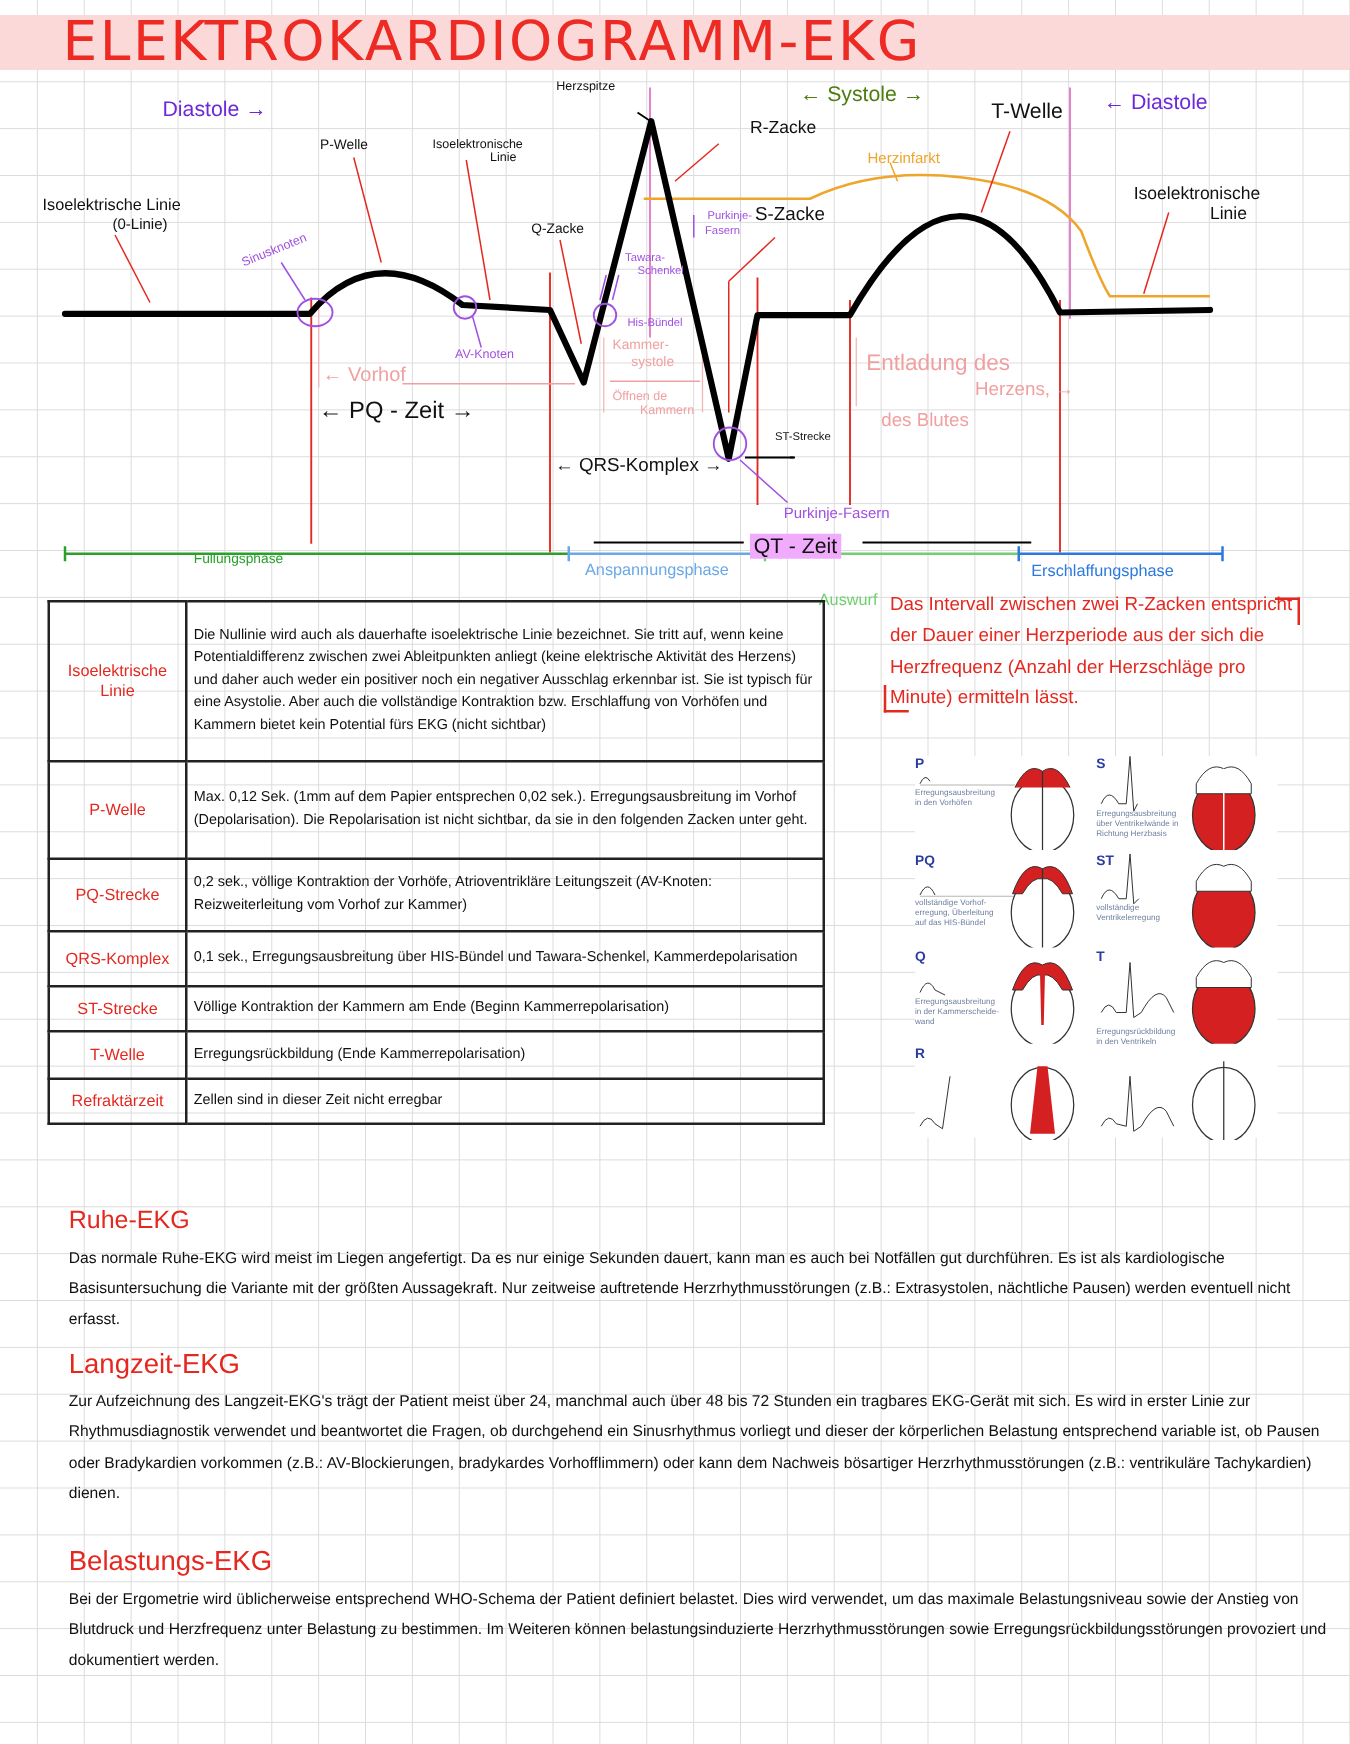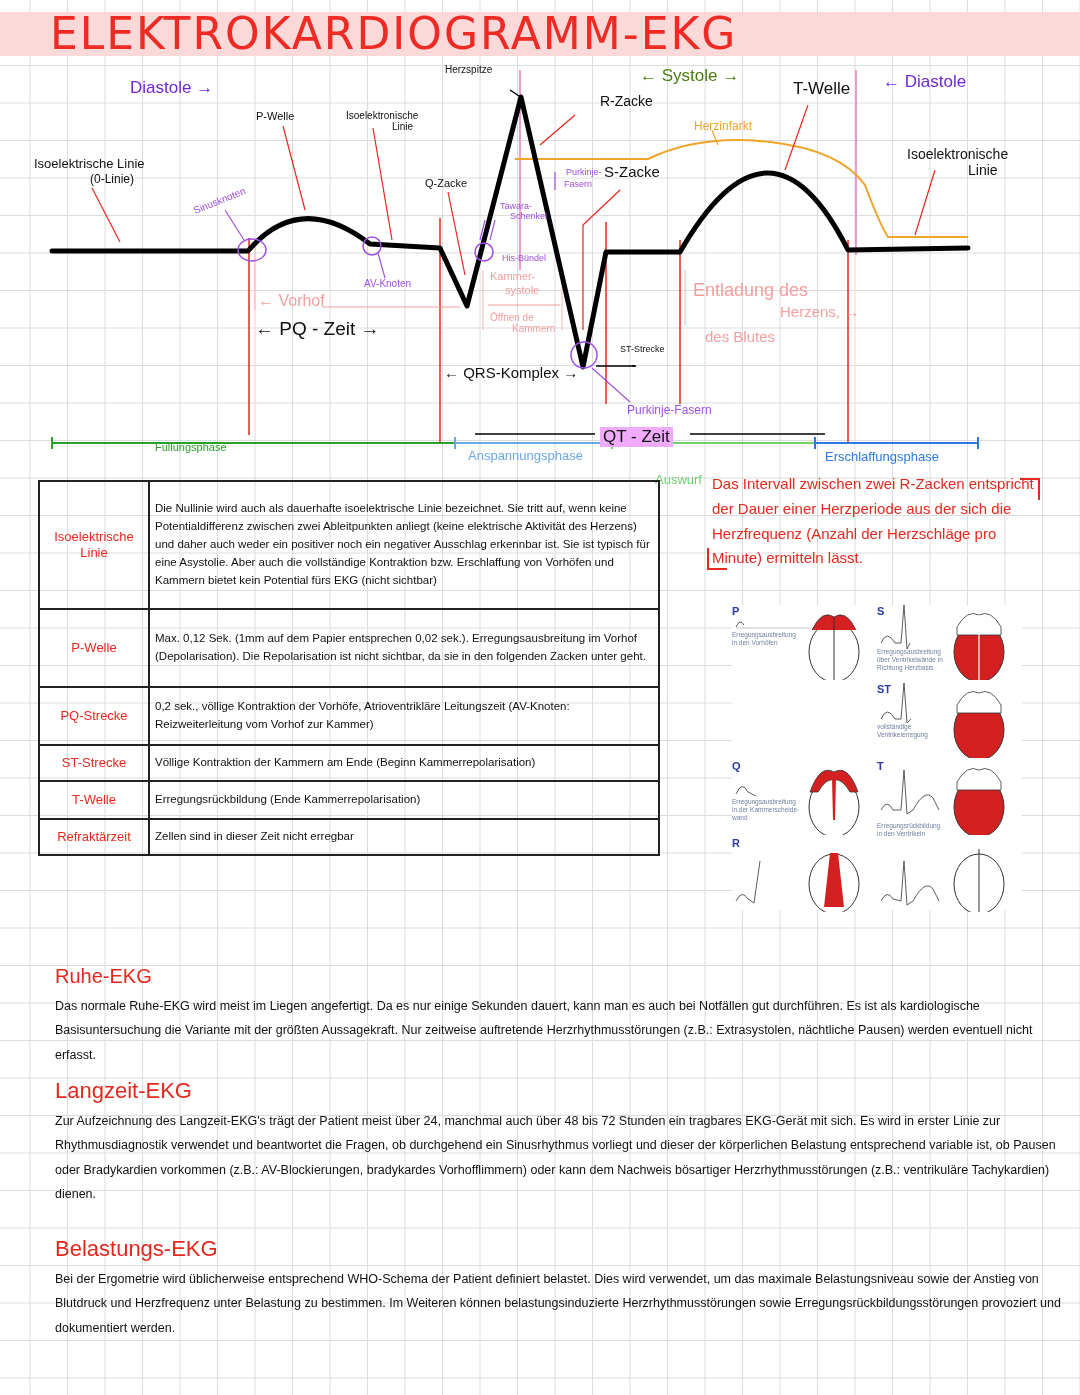--- a/index.html
+++ b/index.html
@@ -232,6 +232,17 @@
       <line x1="102" y1="10" x2="102" y2="76" stroke="#fff" stroke-width="1.2"></line>
     </svg>
   </div>
+  <div class="heart-panel" style="left:0;top:78px;">
+    <span class="hp-label">PQ</span>
+    <span class="hp-desc" style="top:36px;width:70px;">vollständige Vorhof-erregung, Überleitung auf das HIS-Bündel</span>
+    <svg width="145" height="75" style="position:absolute;left:0;top:0;">
+      <path d="M4 33 Q10 20 16 33" stroke="#333" fill="none" stroke-width="0.8"></path>
+      <line x1="4" y1="34" x2="80" y2="34" stroke="#888" stroke-width="0.5"></line>
+      <ellipse cx="102" cy="47" rx="25" ry="30" fill="#fff" stroke="#333" stroke-width="1"></ellipse>
+      <path d="M78 32 Q88 4 102 12 Q116 4 126 32 L118 32 Q110 18 102 20 Q94 18 86 32 Z" fill="#d42020" stroke="#333" stroke-width="0.8"></path>
+      <line x1="102" y1="12" x2="102" y2="76" stroke="#333" stroke-width="1"></line>
+    </svg>
+  </div>
   <div class="heart-panel" style="left:145px;top:78px;">
     <span class="hp-label">ST</span>
     <span class="hp-desc" style="top:40px;width:70px;">vollständige Ventrikelerregung</span>

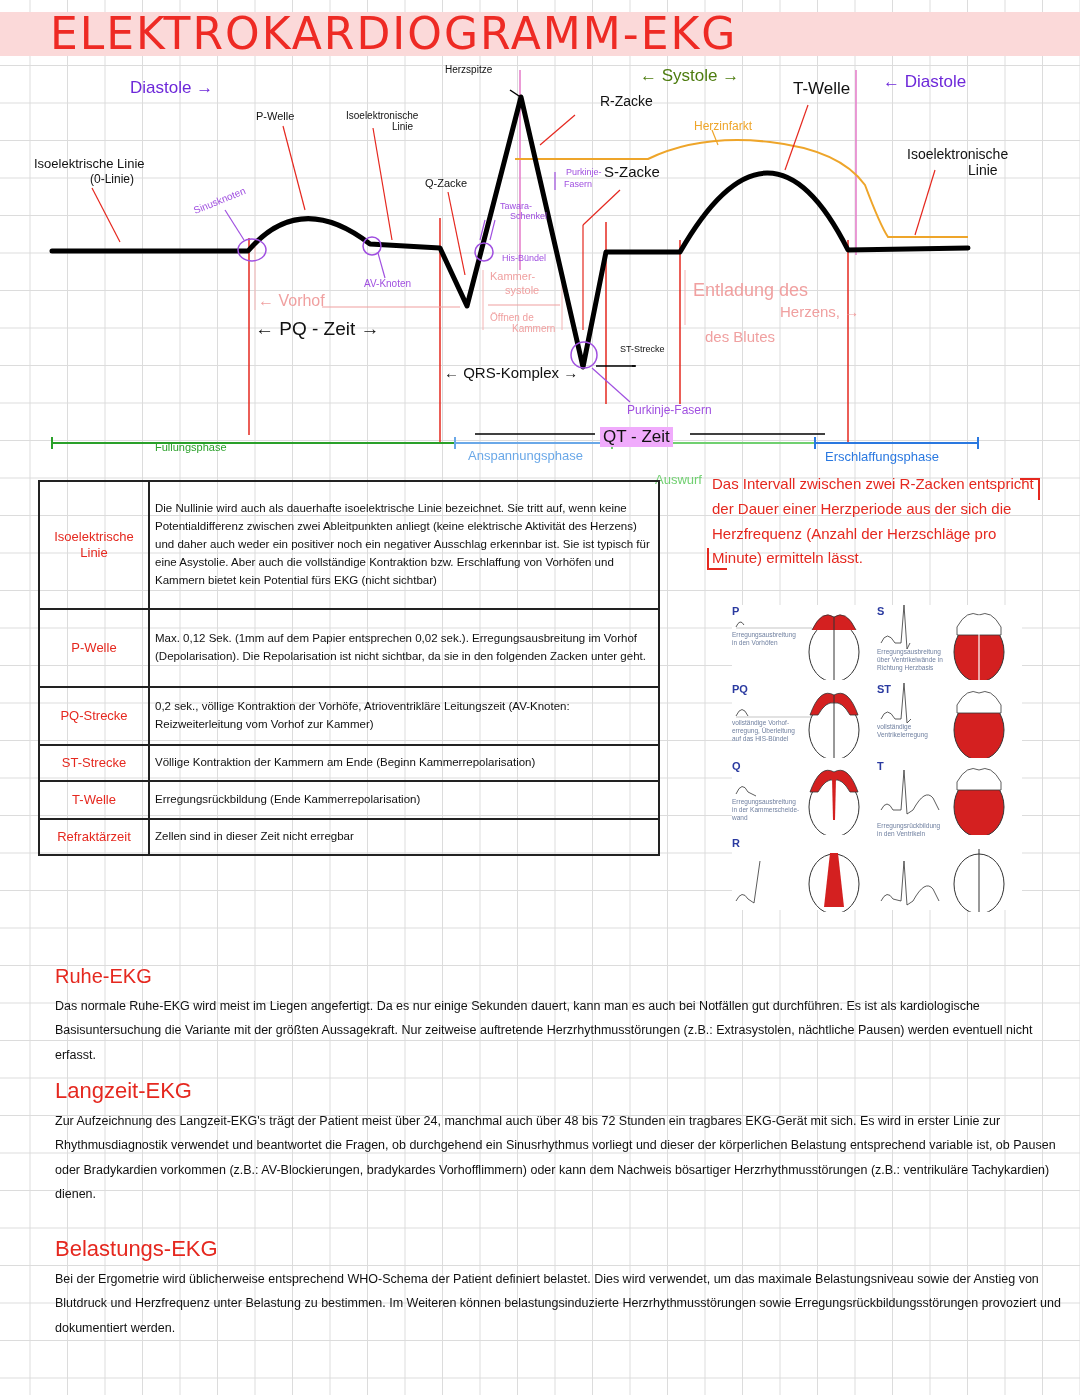--- a/index.html
+++ b/index.html
@@ -191,6 +191,10 @@
     <td class="term">PQ-Strecke</td>
     <td>0,2 sek., völlige Kontraktion der Vorhöfe, Atrioventrikläre Leitungszeit (AV-Knoten: Reizweiterleitung vom Vorhof zur Kammer)</td>
   </tr>
+  <tr style="height:44px;">
+    <td class="term">QRS-Komplex</td>
+    <td>0,1 sek., Erregungsausbreitung über HIS-Bündel und Tawara-Schenkel, Kammerdepolarisation</td>
+  </tr>
   <tr style="height:36px;">
     <td class="term">ST-Strecke</td>
     <td>Völlige Kontraktion der Kammern am Ende (Beginn Kammerrepolarisation)</td>

